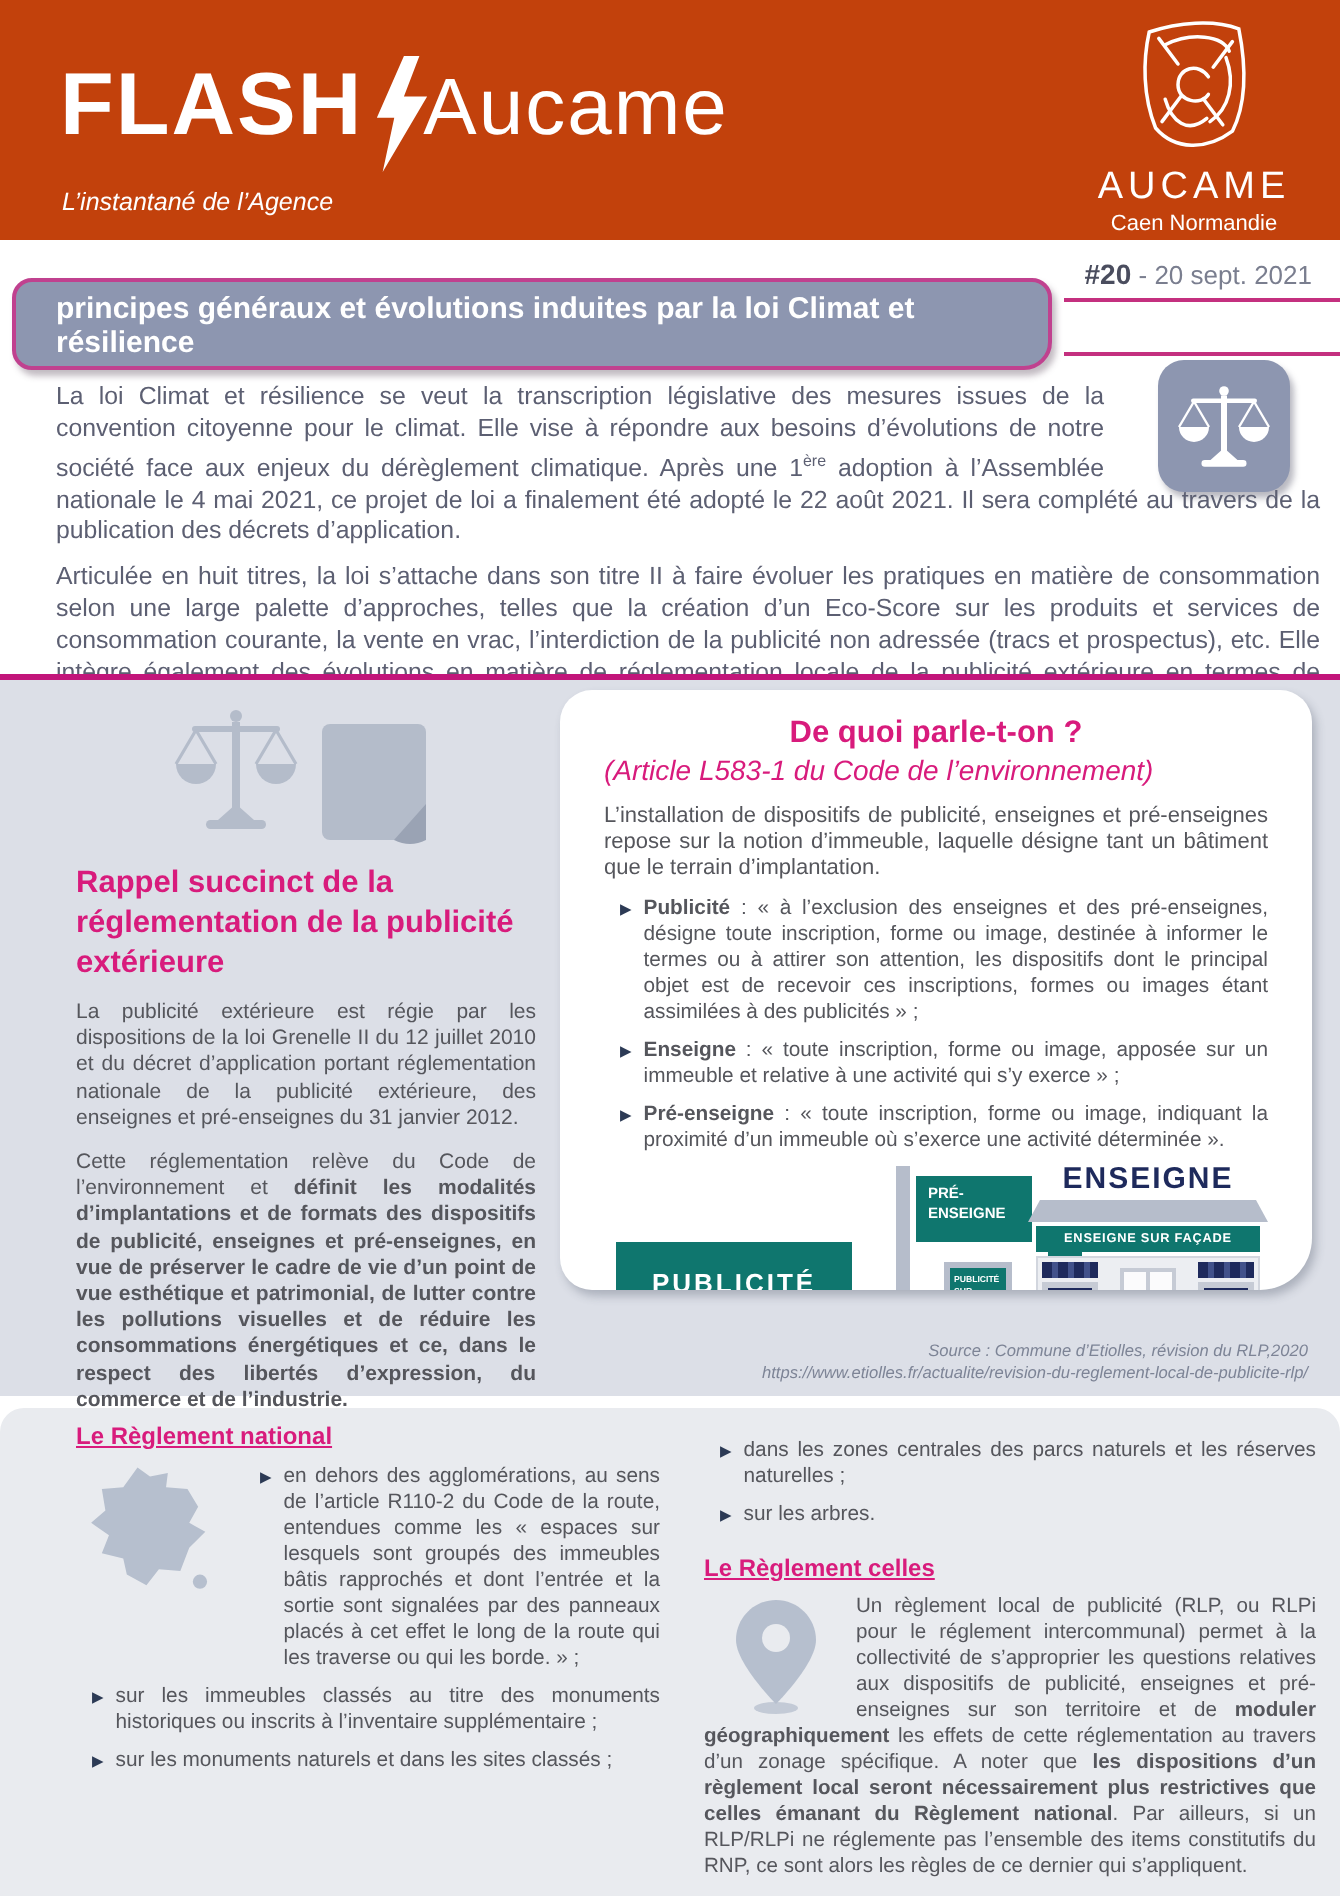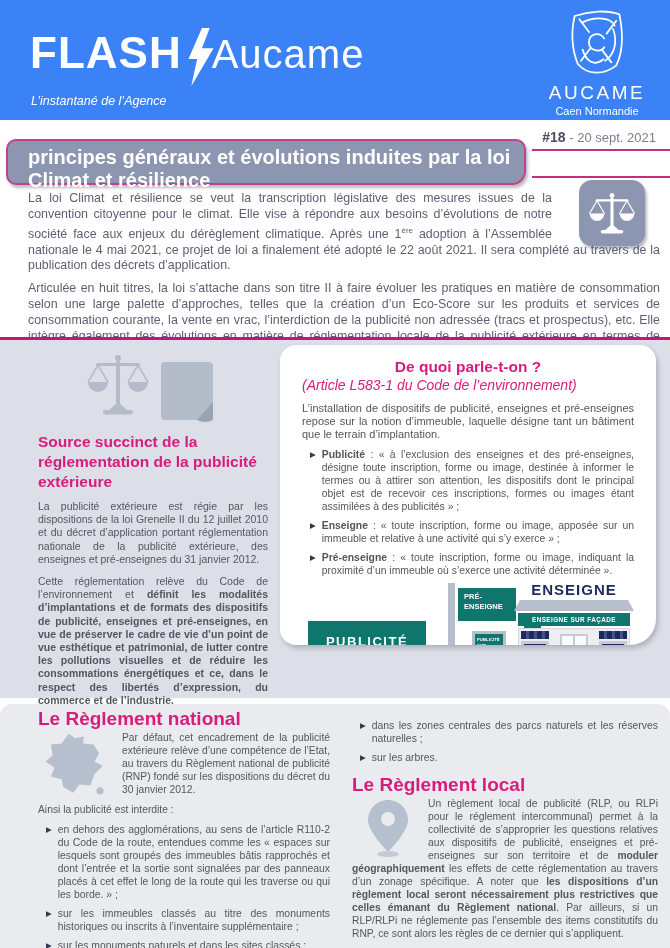--- a/index.html
+++ b/index.html
@@ -6,7 +6,7 @@
   body{width:670px;height:948px;position:relative;overflow:hidden;
        font-family:"Liberation Sans", sans-serif;-webkit-font-smoothing:antialiased;}
   
-  .header{position:absolute;left:0;top:0;width:670px;height:120px;background:#3b82f6;}
+  .header{position:absolute;left:0;top:0;width:670px;height:120px;background:#c2410c;}
   .brand{position:absolute;left:30px;top:28px;display:flex;align-items:baseline;color:#fff;}
   .brand .flash{font-size:44px;font-weight:800;letter-spacing:1px;}
   .brand .bolt{width:34px;height:58px;margin:0 -6px 0 2px;align-self:flex-start;}

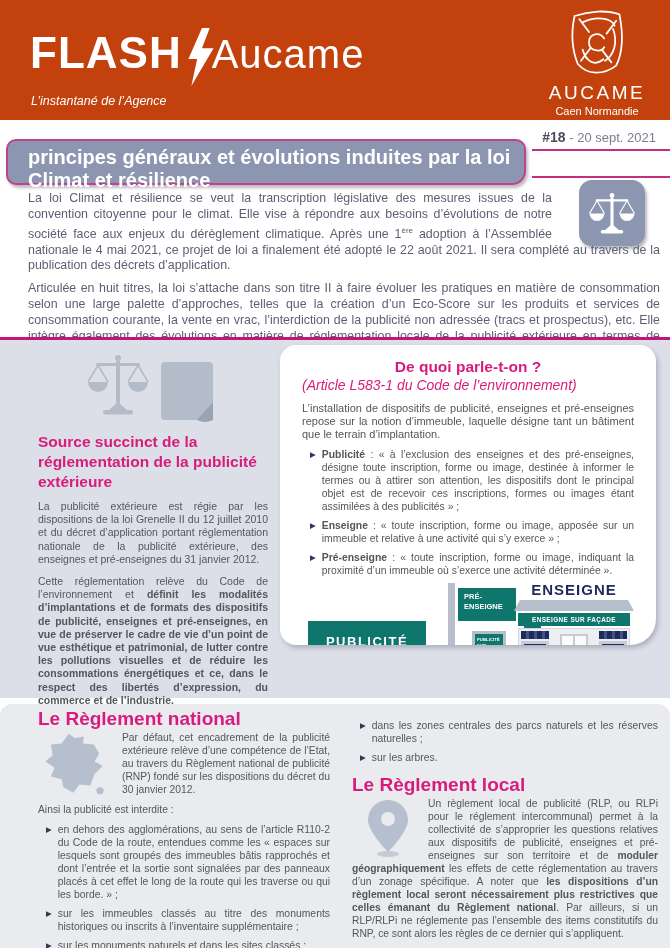--- a/index.html
+++ b/index.html
@@ -131,7 +131,7 @@
 </div>
 
 <div class="issue-row">
-  <span class="issue-no">#18</span>
+  <span class="issue-no">#20</span>
   <span>-</span>
   <span class="issue-date">20 sept. 2021</span>
 </div>

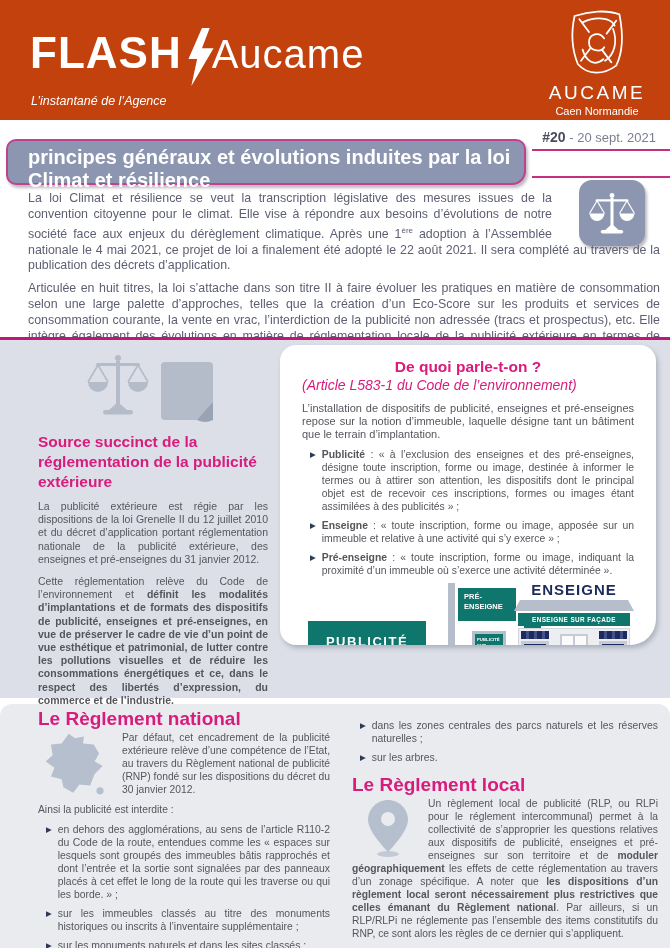--- a/index.html
+++ b/index.html
@@ -26,7 +26,7 @@
              border:2px solid #c0418f;border-radius:10px 10px 14px 10px;box-sizing:border-box;
              padding:4px 10px 0 20px;box-shadow:2px 3px 3px rgba(80,60,80,.35);color:#fff;}
   .title-box .t1{font-size:16.5px;font-weight:bold;letter-spacing:.2px;}
-  .title-box .t2{font-size:20px;font-weight:bold;margin-top:1px;}
+  .title-box .t2{font-size:15px;font-weight:bold;margin-top:1px;}
   .scales-badge{position:absolute;right:25px;top:180px;width:66px;height:66px;background:#8d96b0;
                 border-radius:13px;box-shadow:2px 3px 3px rgba(80,80,100,.4);
                 display:flex;align-items:center;justify-content:center;}

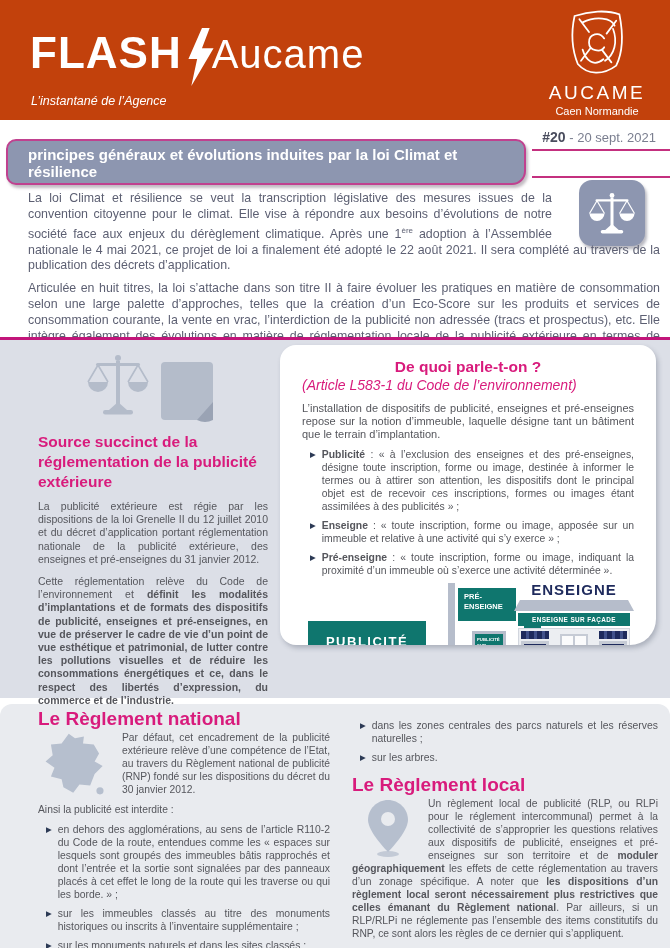--- a/index.html
+++ b/index.html
@@ -180,7 +180,7 @@
         <path d="M124,68 Q132,72 140,68" fill="#9aa3b4"></path>
       </g>
     </svg>
-    <h2>Source succinct de la réglementation de la publicité extérieure</h2>
+    <h2>Rappel succinct de la réglementation de la publicité extérieure</h2>
     <p>La publicité extérieure est régie par les dispositions de la loi Grenelle II du 12 juillet 2010 et du décret d’application portant réglementation nationale de la publicité extérieure, des enseignes et pré-enseignes du 31 janvier 2012.</p>
     <p><span>Cette réglementation relève du Code de l’environnement et </span><b>définit les modalités d’implantations et de formats des dispositifs de publicité, enseignes et pré-enseignes, en vue de préserver le cadre de vie d’un point de vue esthétique et patrimonial, de lutter contre les pollutions visuelles et de réduire les consommations énergétiques et ce, dans le respect des libertés d’expression, du commerce et de l’industrie.</b></p>
   </div>

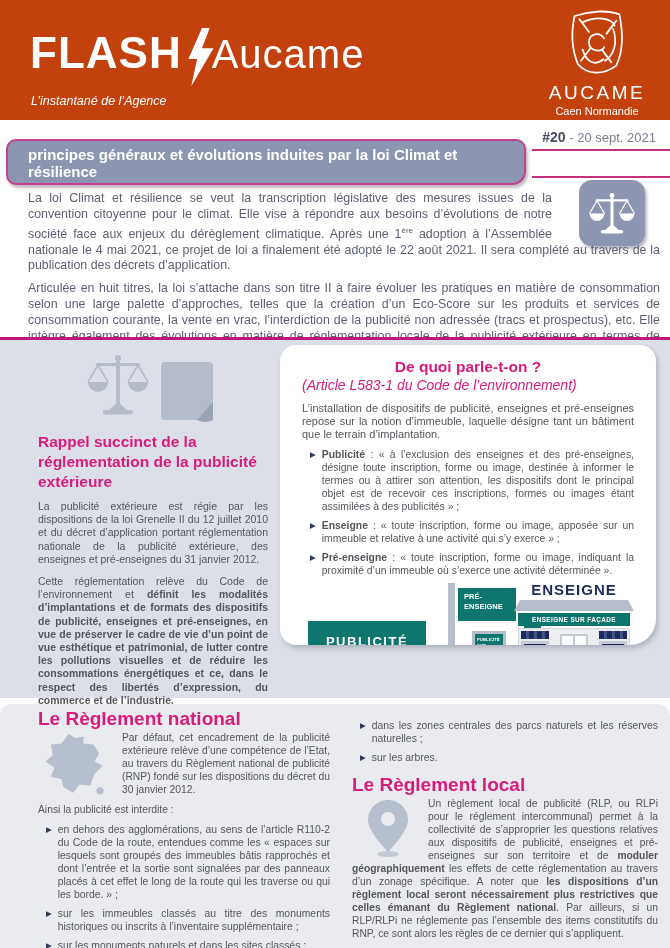--- a/index.html
+++ b/index.html
@@ -232,6 +232,10 @@
     </div>
   </div>
 
+  <div class="source">
+    <div>Source : Commune d’Etiolles, révision du RLP,2020</div>
+    <div>https://www.etiolles.fr/actualite/revision-du-reglement-local-de-publicite-rlp/</div>
+  </div>
 </div>
 
 <div class="bottom">

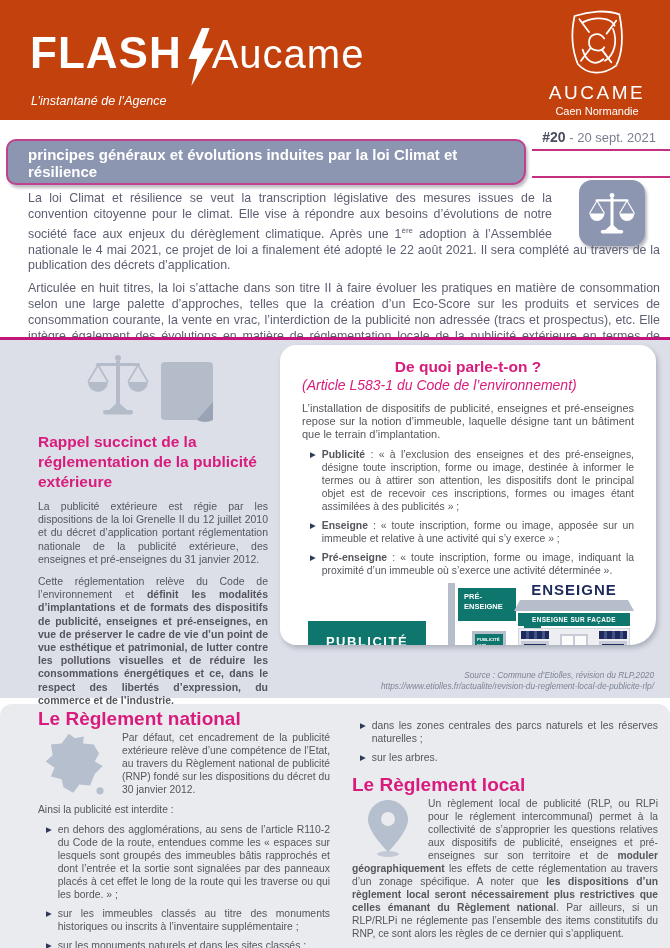--- a/index.html
+++ b/index.html
@@ -97,7 +97,7 @@
   .bcol{position:absolute;top:8px;font-size:10.3px;line-height:13px;color:#55565c;text-align:justify;}
   .bcol-left{left:38px;width:292px;}
   .bcol-right{left:352px;width:306px;}
-  .bcol h2{margin:0 0 6px;color:#d81b7c;font-size:19px;font-weight:bold;text-align:left;}
+  .bcol h2{margin:0 0 6px;color:#d81b7c;font-size:12px;font-weight:bold;text-align:left;text-decoration:underline;}
   .bcol p{margin:0 0 7px;}
   .bcol .lead{clear:both;margin:2px 0 6px;}
   .fr-map{float:left;width:74px;height:66px;margin:1px 10px 2px 0;}

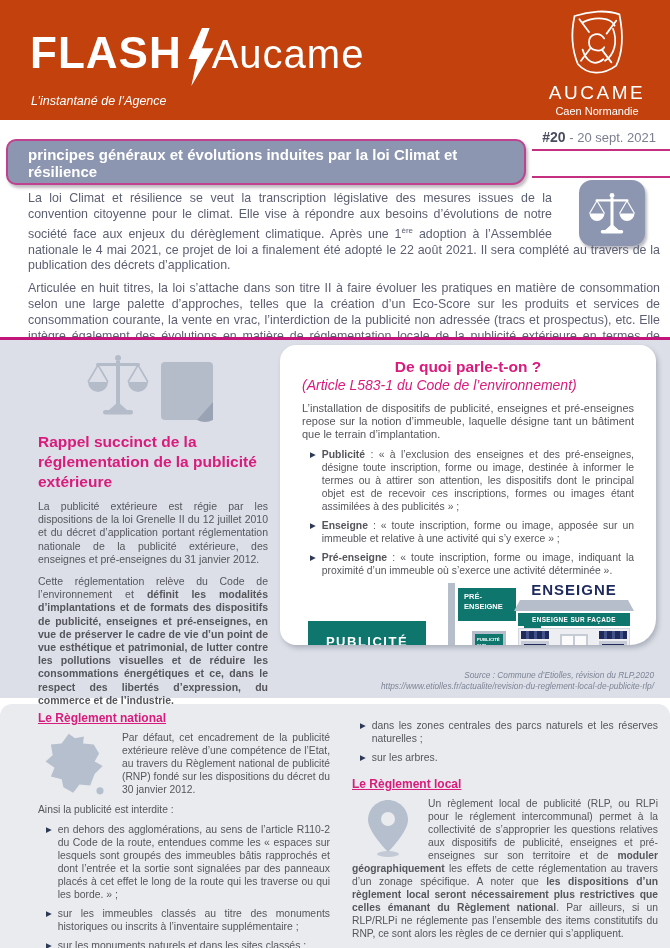--- a/index.html
+++ b/index.html
@@ -246,7 +246,6 @@
       <path fill="#b6bfce" d="M28,2 L35,7 L45,5 L44,13 L56,14 L62,24 L57,33 L66,38 L57,47 L52,60 L40,59 L33,68 L22,62 L20,53 L8,50 L12,40 L2,33 L10,26 L8,14 L20,13 Z"></path>
       <circle cx="63" cy="66" r="4" fill="#b6bfce"></circle>
     </svg>
-    <p>Par défaut, cet encadrement de la publicité extérieure relève d’une compétence de l’Etat, au travers du Règlement national de publicité (RNP) fondé sur les dispositions du décret du 30 janvier 2012.</p>
     <p class="lead">Ainsi la publicité est interdite :</p>
     <ul>
       <li>

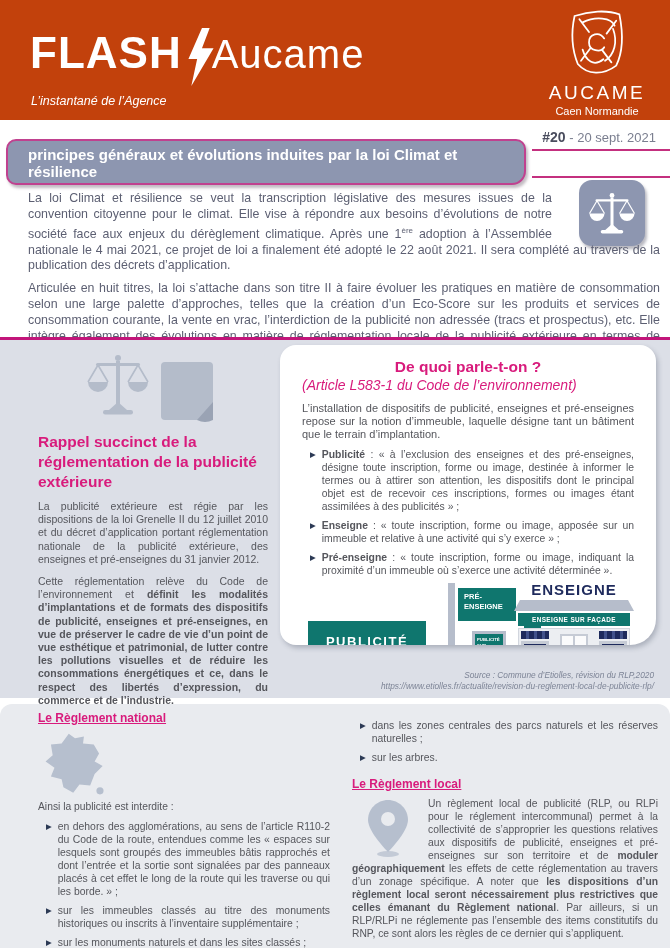--- a/index.html
+++ b/index.html
@@ -274,7 +274,7 @@
         <span>sur les arbres.</span>
       </li>
     </ul>
-    <h2>Le Règlement local</h2>
+    <h2>Le Règlement celles</h2>
     <svg class="pin" viewBox="0 0 44 60">
       <ellipse cx="22" cy="56" rx="11" ry="3" fill="#c3cad6"></ellipse>
       <path d="M22,2 C33,2 42,11 42,22 C42,34 22,54 22,54 C22,54 2,34 2,22 C2,11 11,2 22,2 Z" fill="#b6bfce"></path>

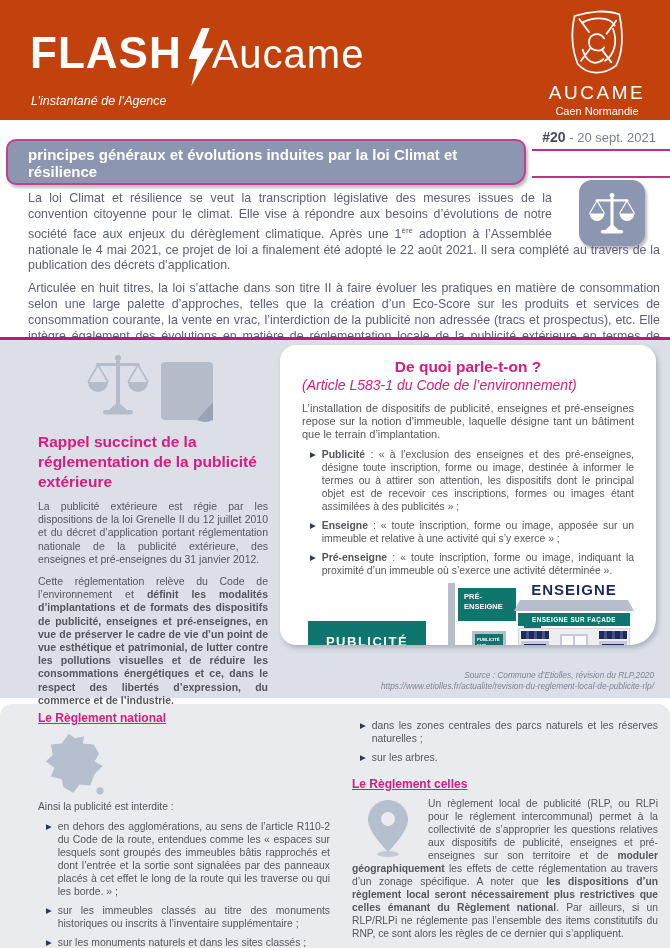--- a/index.html
+++ b/index.html
@@ -246,7 +246,6 @@
       <path fill="#b6bfce" d="M28,2 L35,7 L45,5 L44,13 L56,14 L62,24 L57,33 L66,38 L57,47 L52,60 L40,59 L33,68 L22,62 L20,53 L8,50 L12,40 L2,33 L10,26 L8,14 L20,13 Z"></path>
       <circle cx="63" cy="66" r="4" fill="#b6bfce"></circle>
     </svg>
-    <p class="lead">Ainsi la publicité est interdite :</p>
     <ul>
       <li>
         <span class="marker">▶</span>

